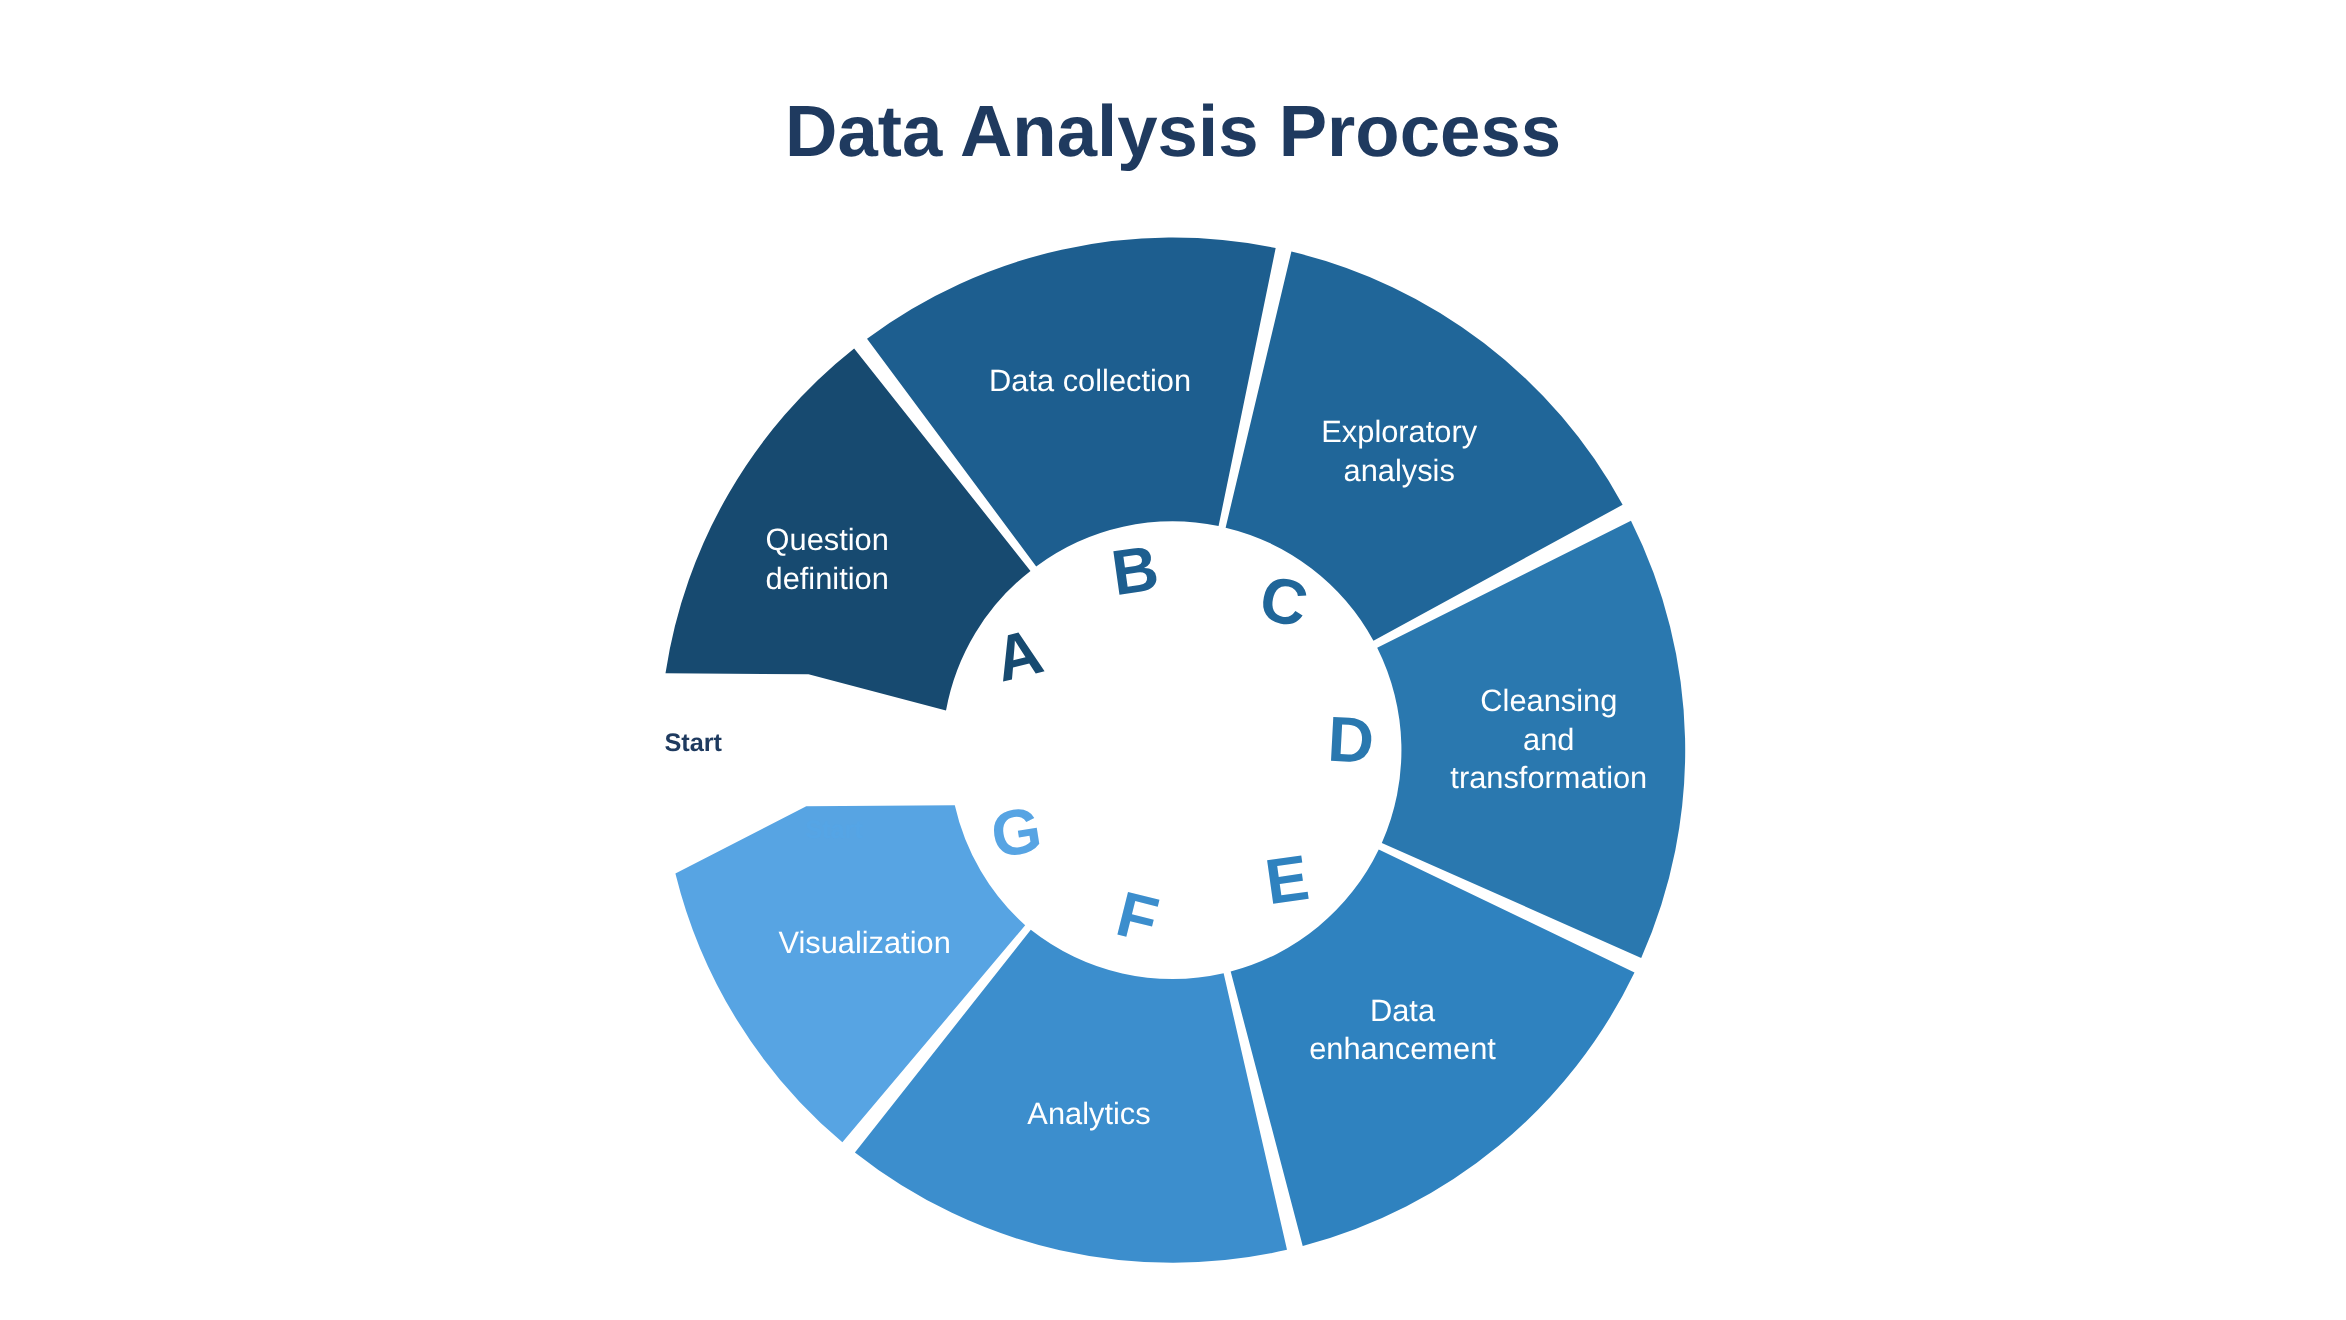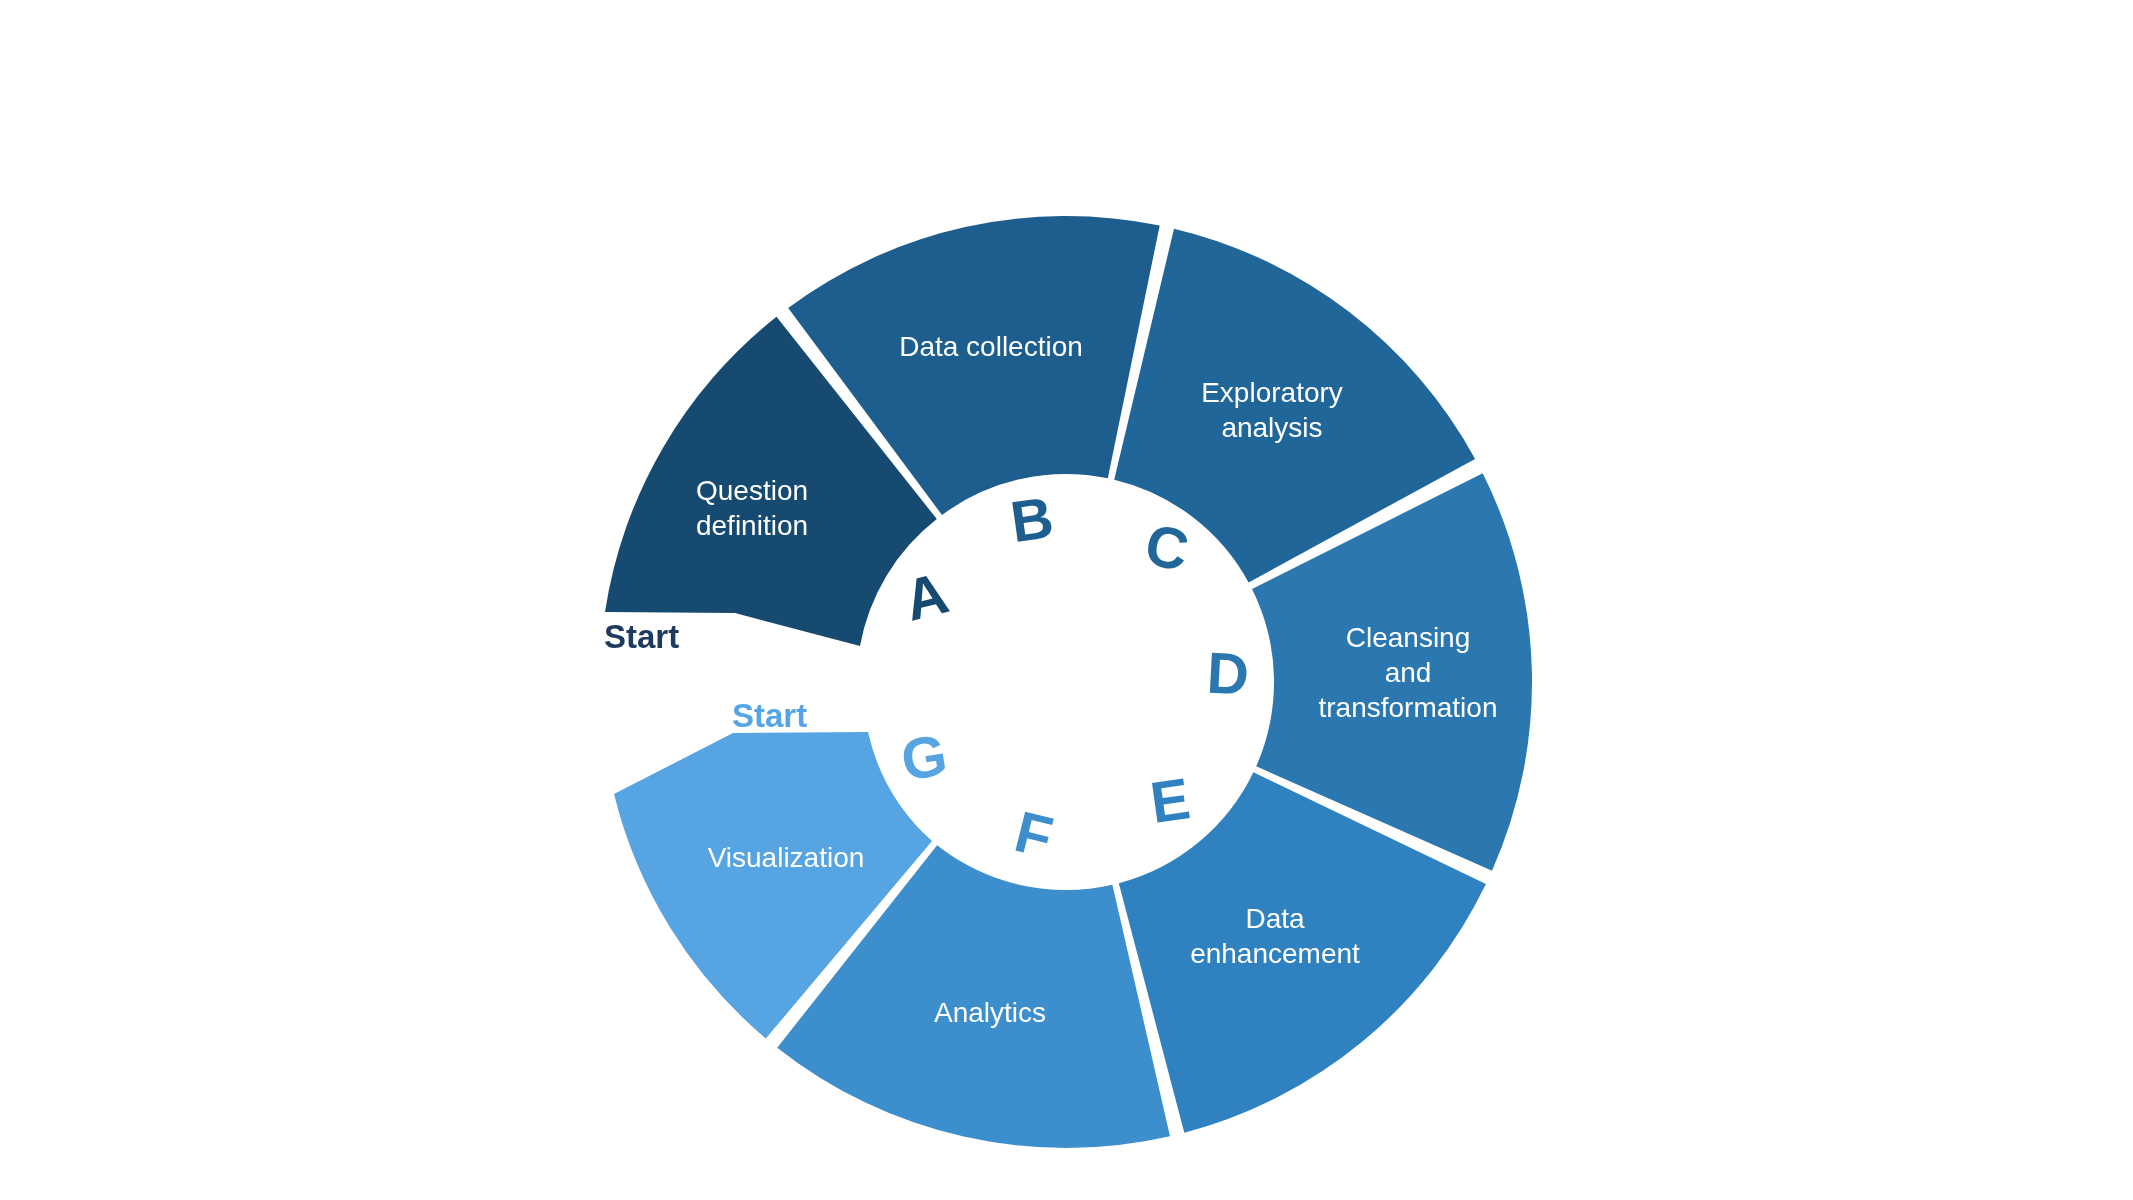--- a/index.html
+++ b/index.html
@@ -58,6 +58,7 @@
 <body>
 
 <div class="stage">
+  <h1 class="chart-title" style="color: rgb(31, 58, 95);">Data Analysis Process</h1>
 
   <svg id="donut" class="donut-svg" viewBox="0 0 2133 1200" xmlns="http://www.w3.org/2000/svg">
       <path d="M 605 612 A 466 466 0 0 1 776.5 316.8 L 936.8 519 A 208 208 0 0 0 860 646 L 735 613 Z" fill="#174A70"></path>

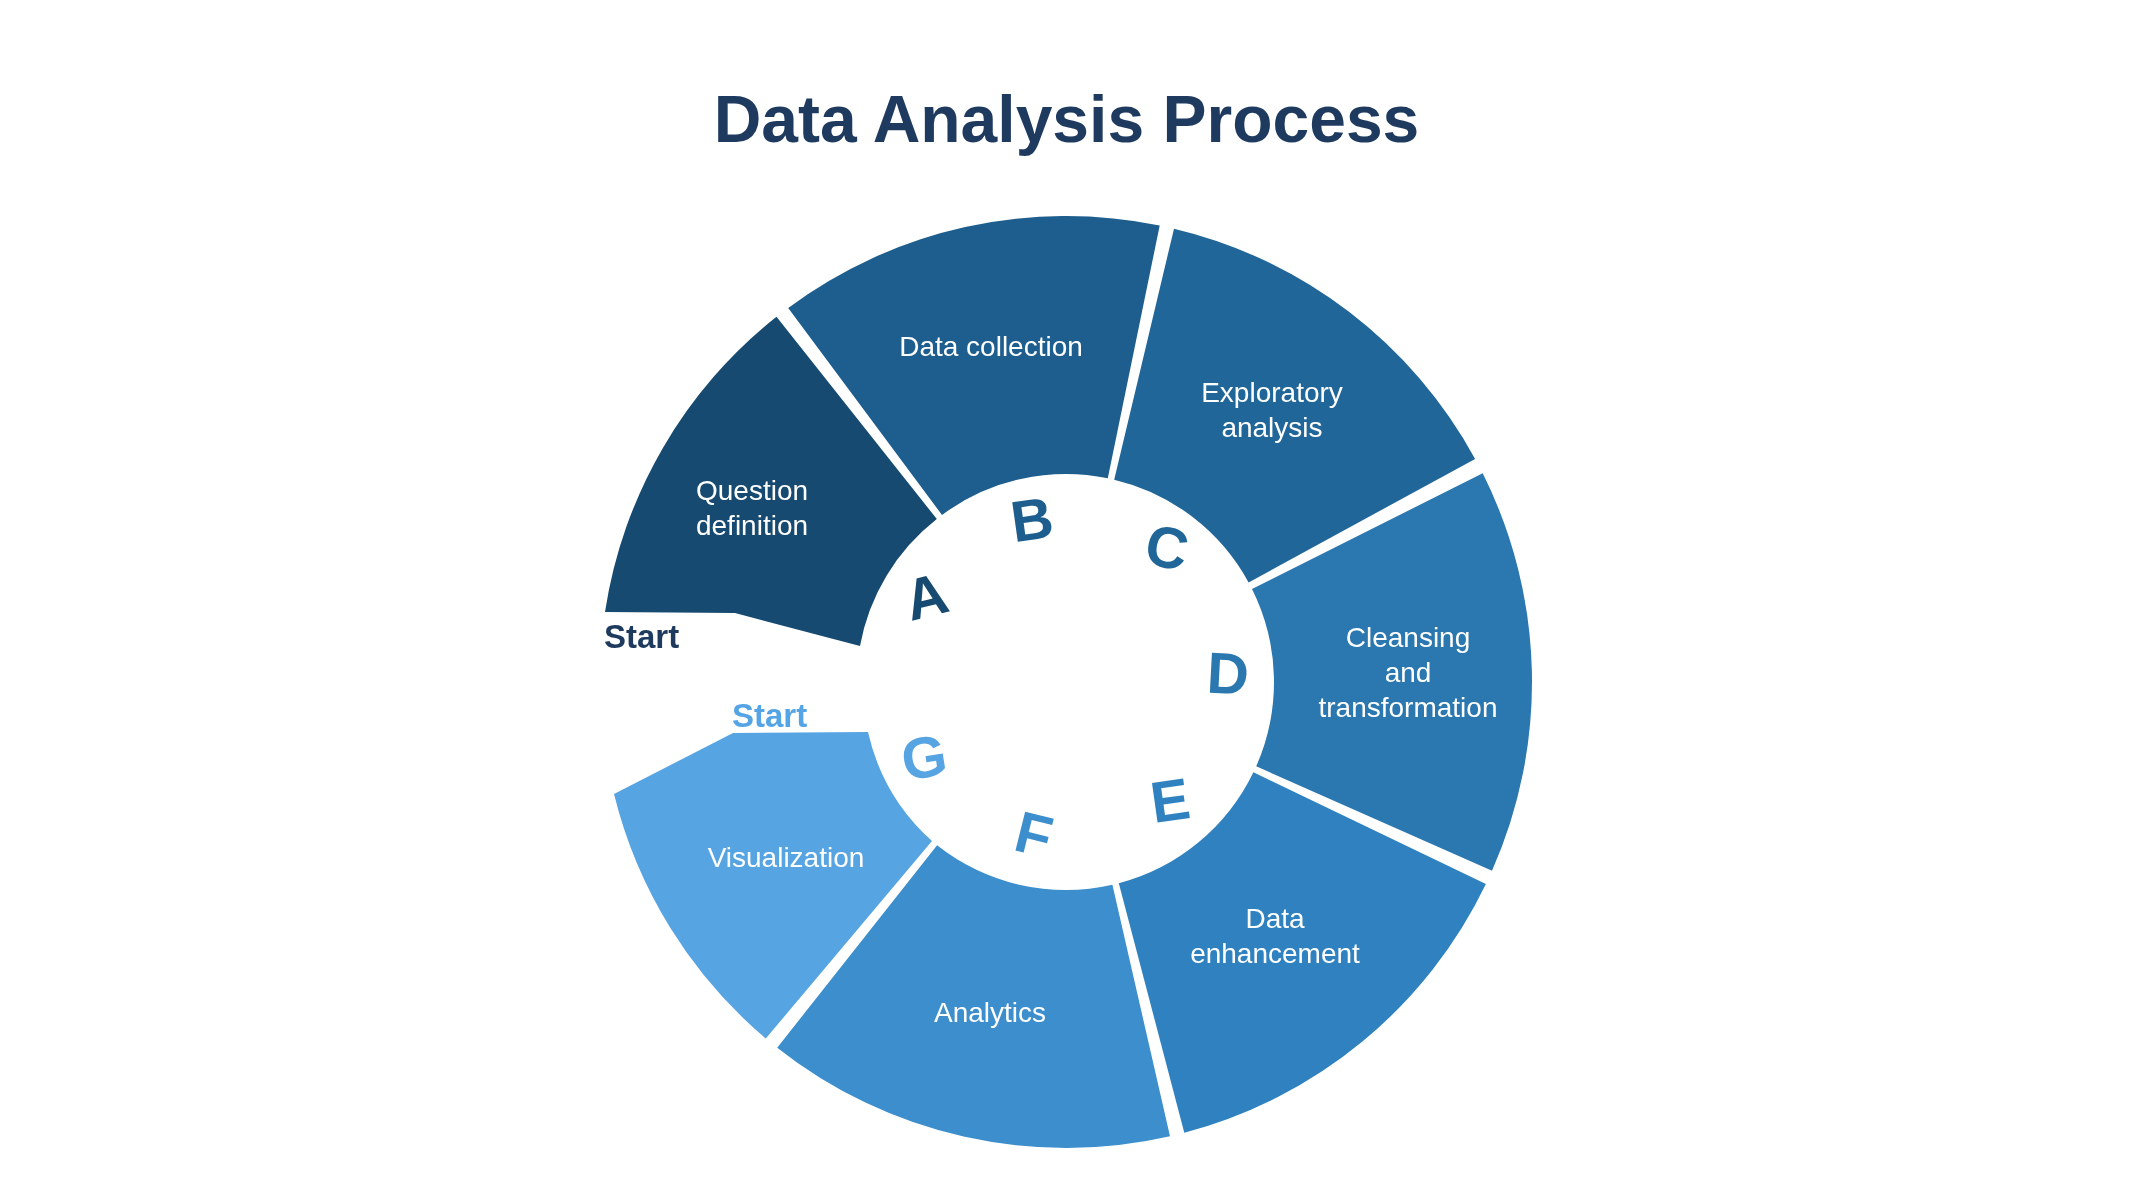--- a/index.html
+++ b/index.html
@@ -37,9 +37,10 @@
   .anno {
     position: absolute;
     font-weight: 800;
-    font-size: 33px;
+    font-size: 23px;
     line-height: 1;
     white-space: nowrap;
+    margin-top: 44px;
   }
   .anno-start { left: 604px; top: 620px; }
   .anno-finish { left: 732px; top: 699px; }

